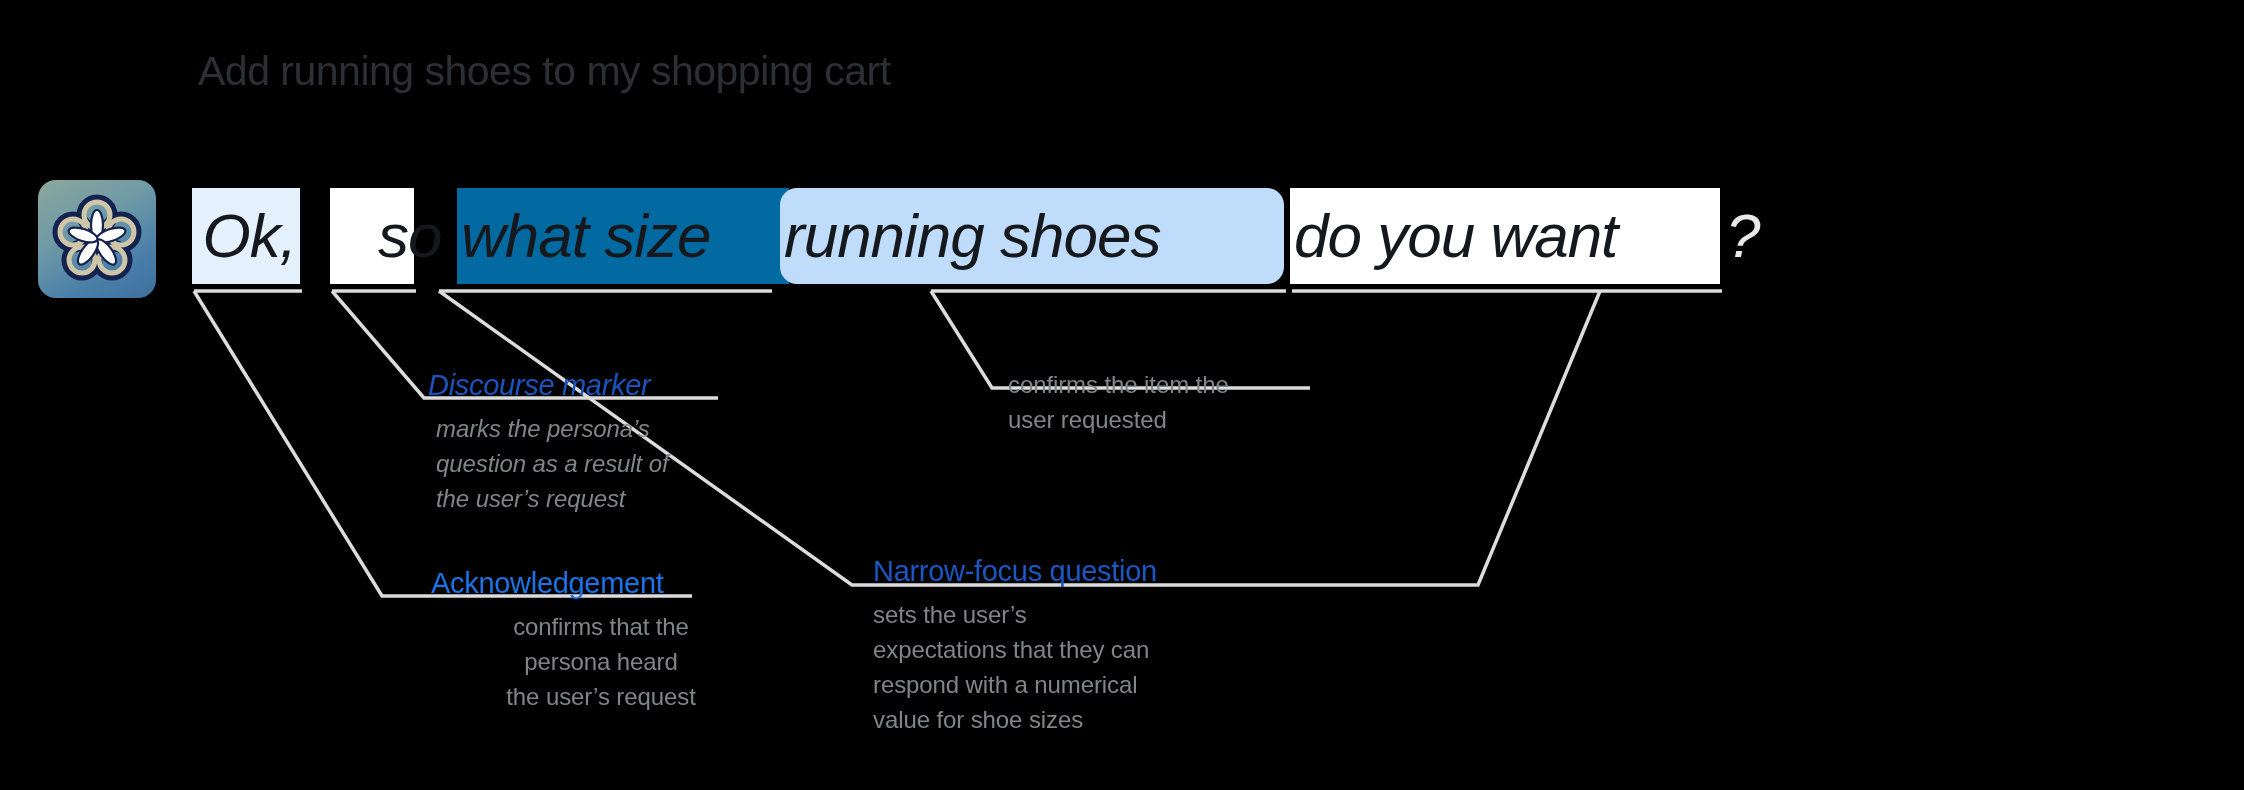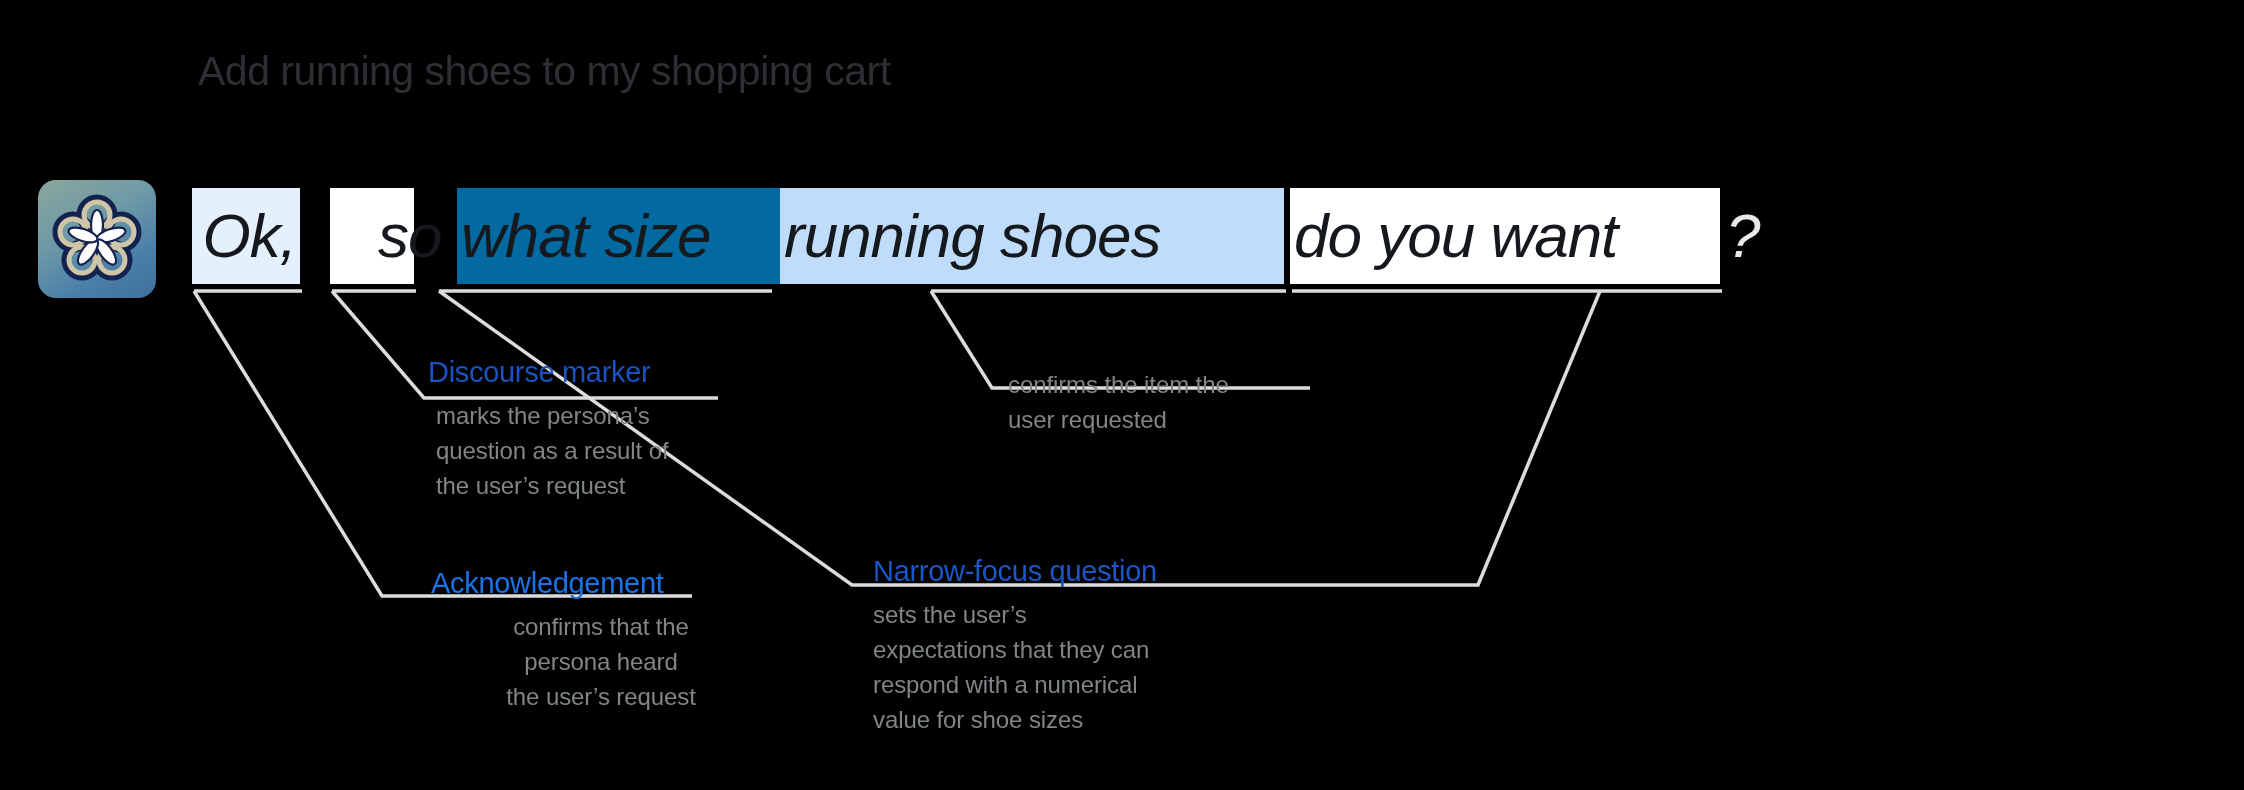--- a/index.html
+++ b/index.html
@@ -108,7 +108,7 @@
   <div class="utt" style="left:192px;  width:108px; background:#e4f0fb;text-align:right;">Ok,</div>
   <div class="utt" style="left:330px;  width:84px;  background:#ffffff;padding-left:48px;">so</div>
   <div class="utt" style="left:437px;  width:332px; background:#0369a1;margin-left:20px;">what size</div>
-  <div class="utt" style="left:780px;  width:504px; background:#bfdcfa;">running shoes</div>
+  <div class="utt" style="left:780px;  width:504px; background:#bfdcfa;border-radius:17px;">running shoes</div>
   <div class="utt" style="left:1290px; width:430px; background:#ffffff;">do you want</div>
   <div class="utt plain" style="left:1722px;">?</div>
 

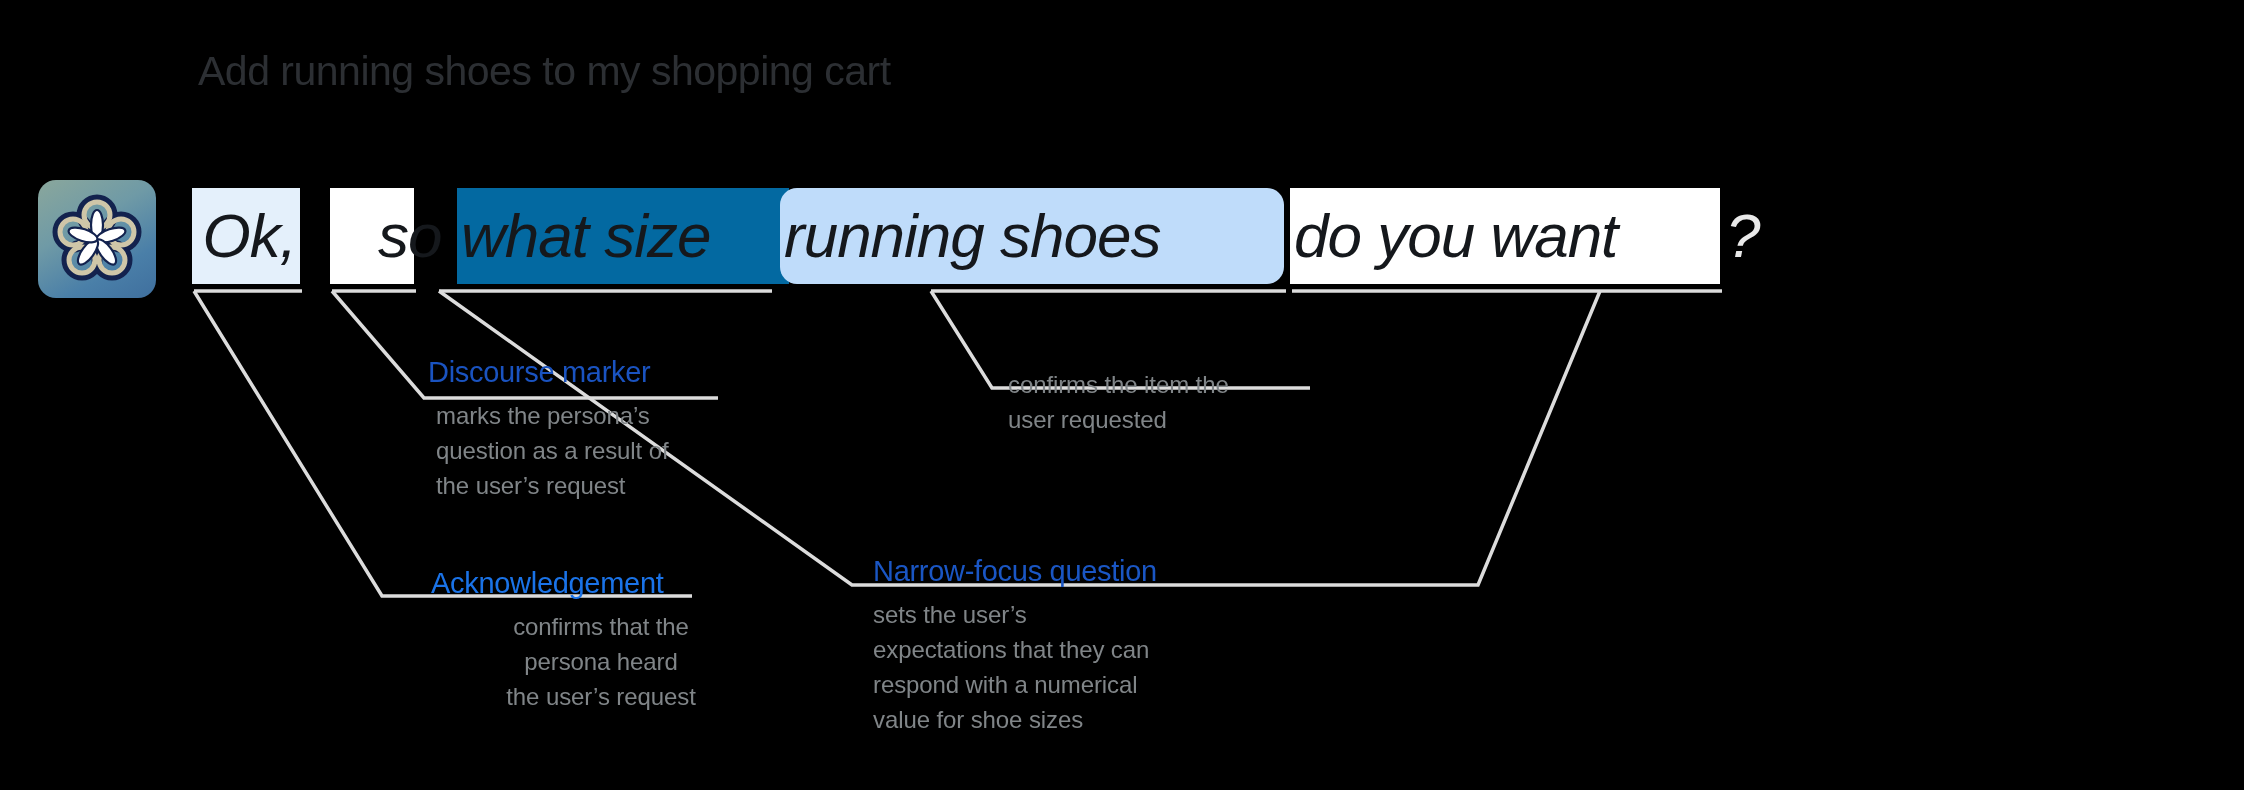--- a/index.html
+++ b/index.html
@@ -132,7 +132,7 @@
     </g>
   </svg>
 
-  <div class="anno" style="left:428px; top:355px; width:330px;">
+  <div class="anno" style="left:428px; top:368px; width:330px;font-style:italic;">
     <div class="anno-head" style="color:#1a53c0;">Discourse marker</div>
     <div class="anno-body" style="margin-left:8px;">marks the persona’s
 question as a result of

